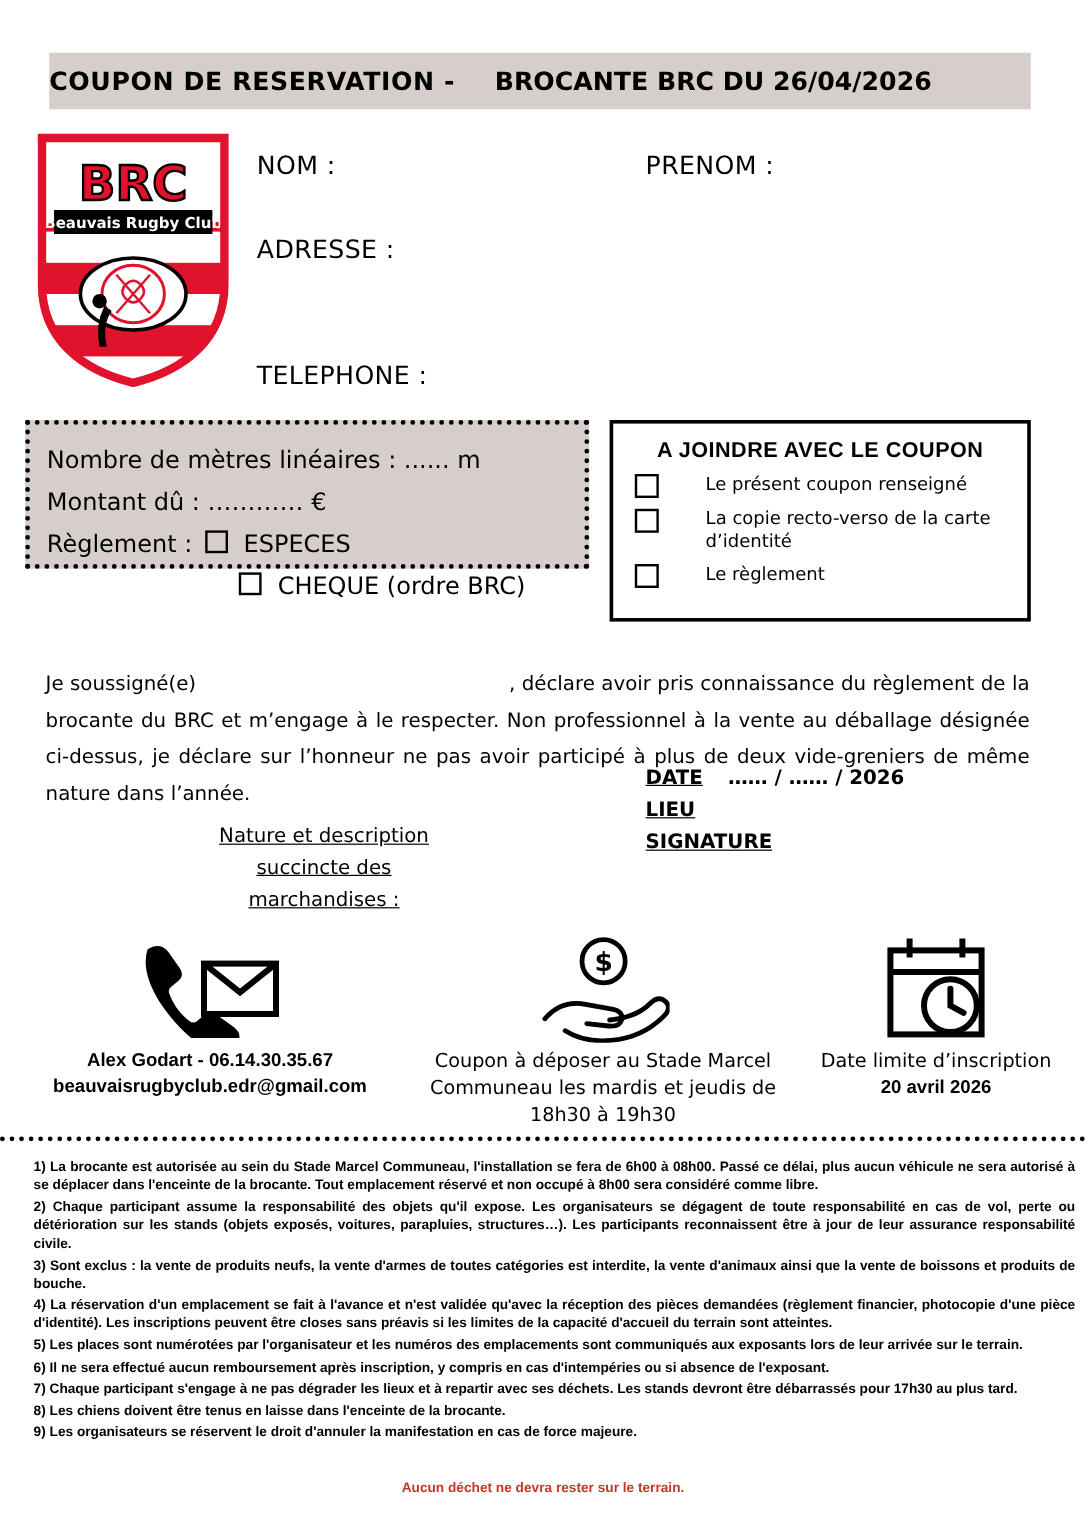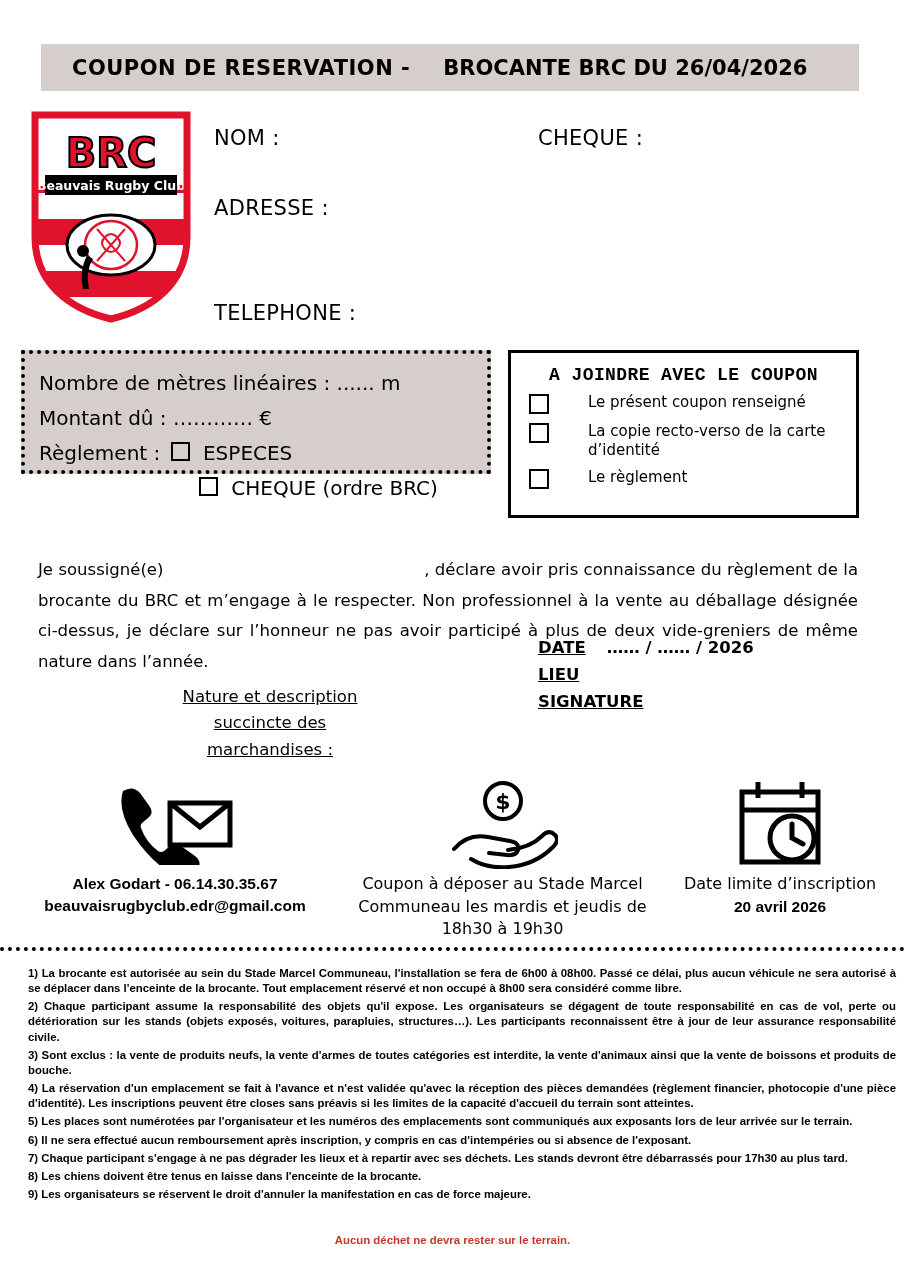--- a/index.html
+++ b/index.html
@@ -36,7 +36,6 @@
     font-size: 21px;
     font-weight: bold;
     letter-spacing: 0.5px;
-    margin-left: 31px;
     white-space: nowrap;
   }
   .header-right {

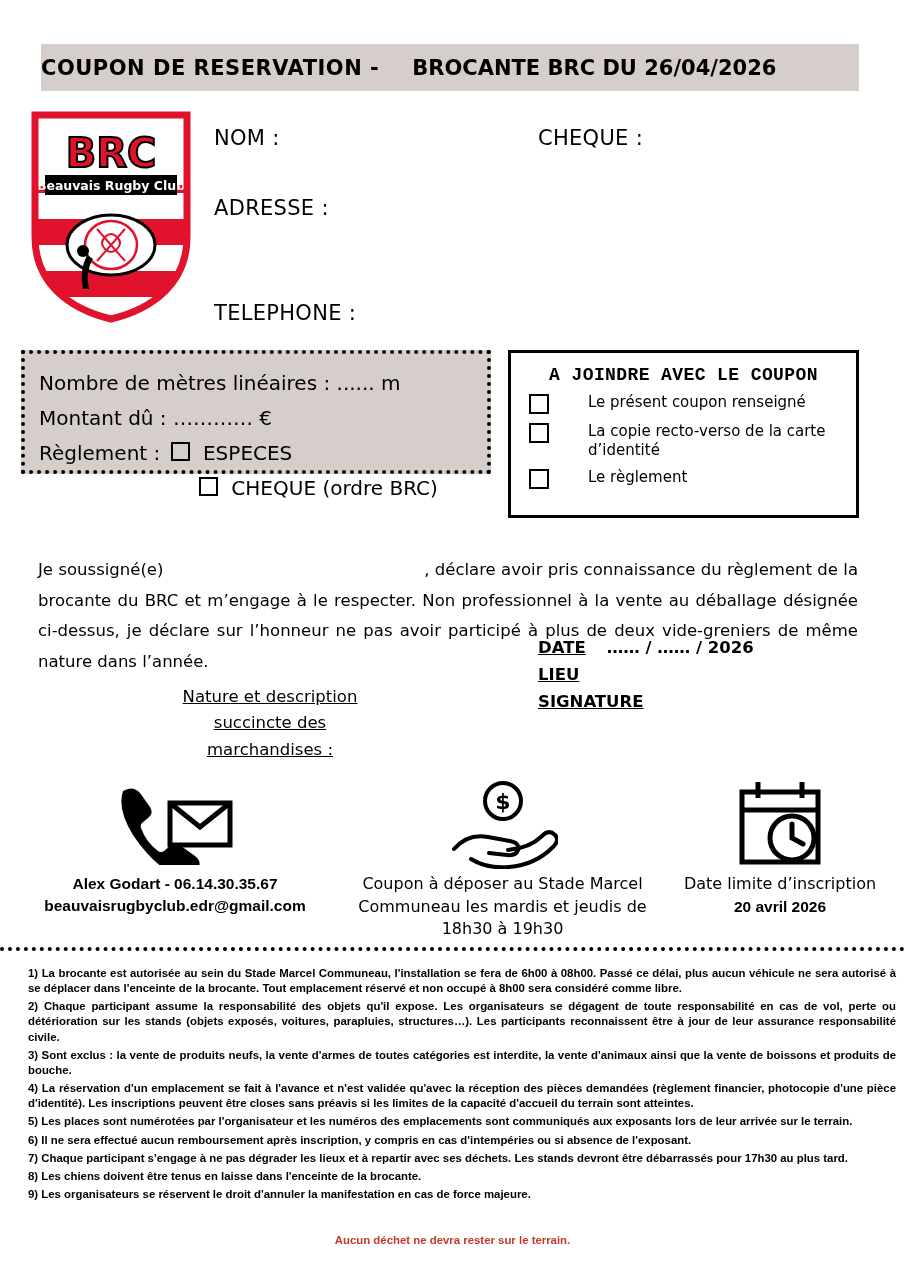--- a/index.html
+++ b/index.html
@@ -256,7 +256,7 @@
   </div>
 
   <div class="field f-nom">NOM :</div>
-  <div class="field f-prenom">CHEQUE :</div>
+  <div class="field f-prenom">PRENOM :</div>
   <div class="field f-adresse">ADRESSE :</div>
   <div class="field f-tel">TELEPHONE :</div>
 

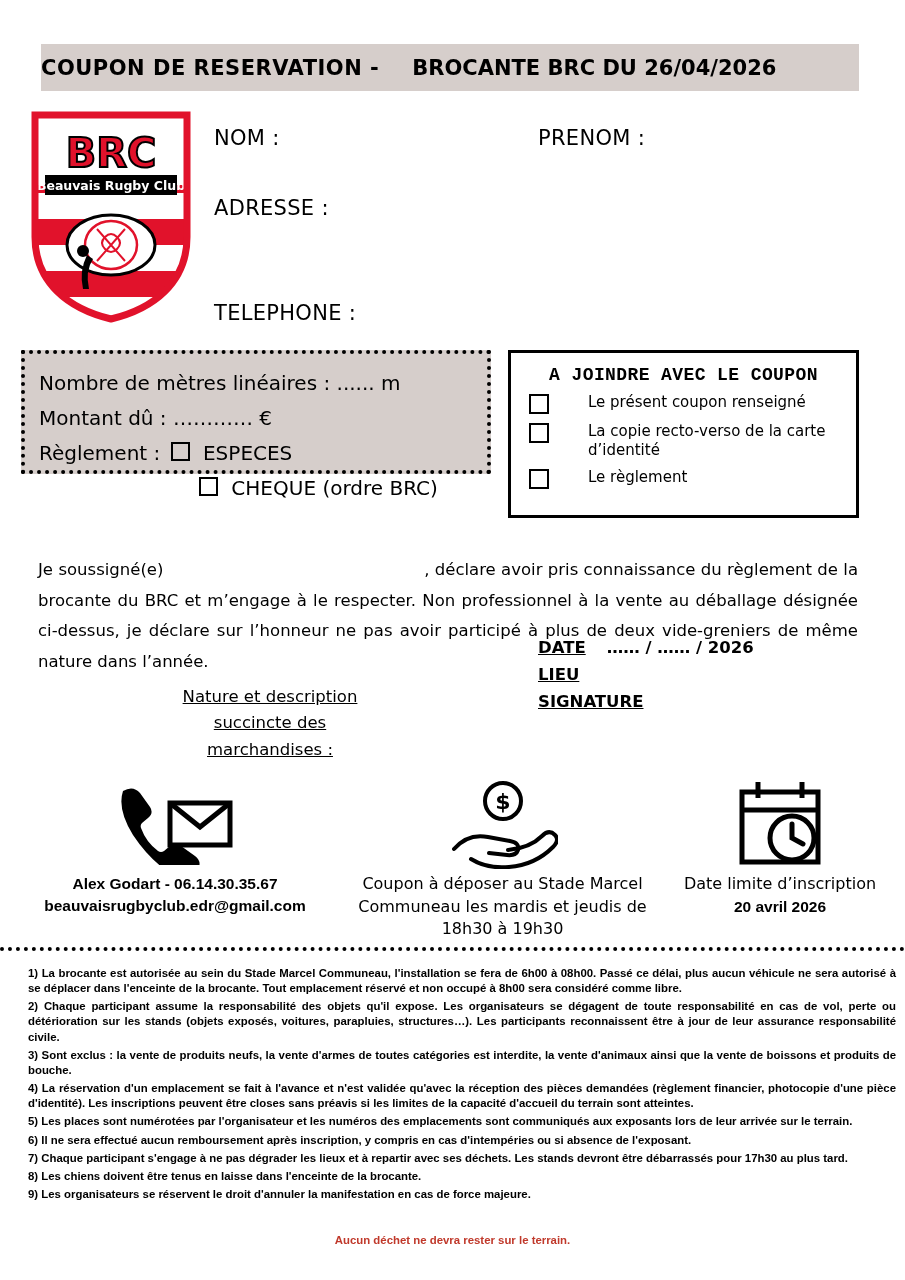--- a/index.html
+++ b/index.html
@@ -114,7 +114,7 @@
     font-weight: bold;
     letter-spacing: 0.4px;
     margin-top: 12px;
-    font-family: Liberation Mono, monospace;
+    font-family: Liberation Sans, sans-serif;
   }
   .joindre-item {
     display: flex;

